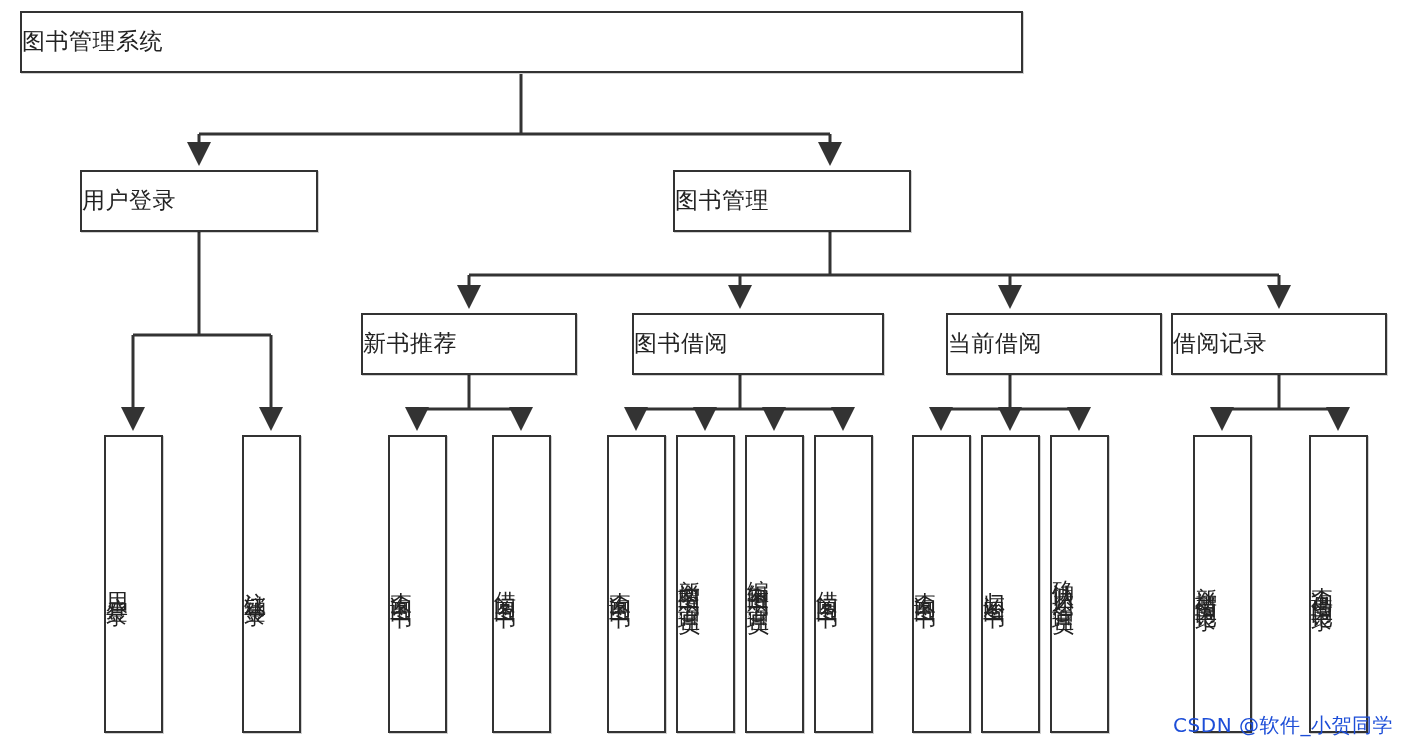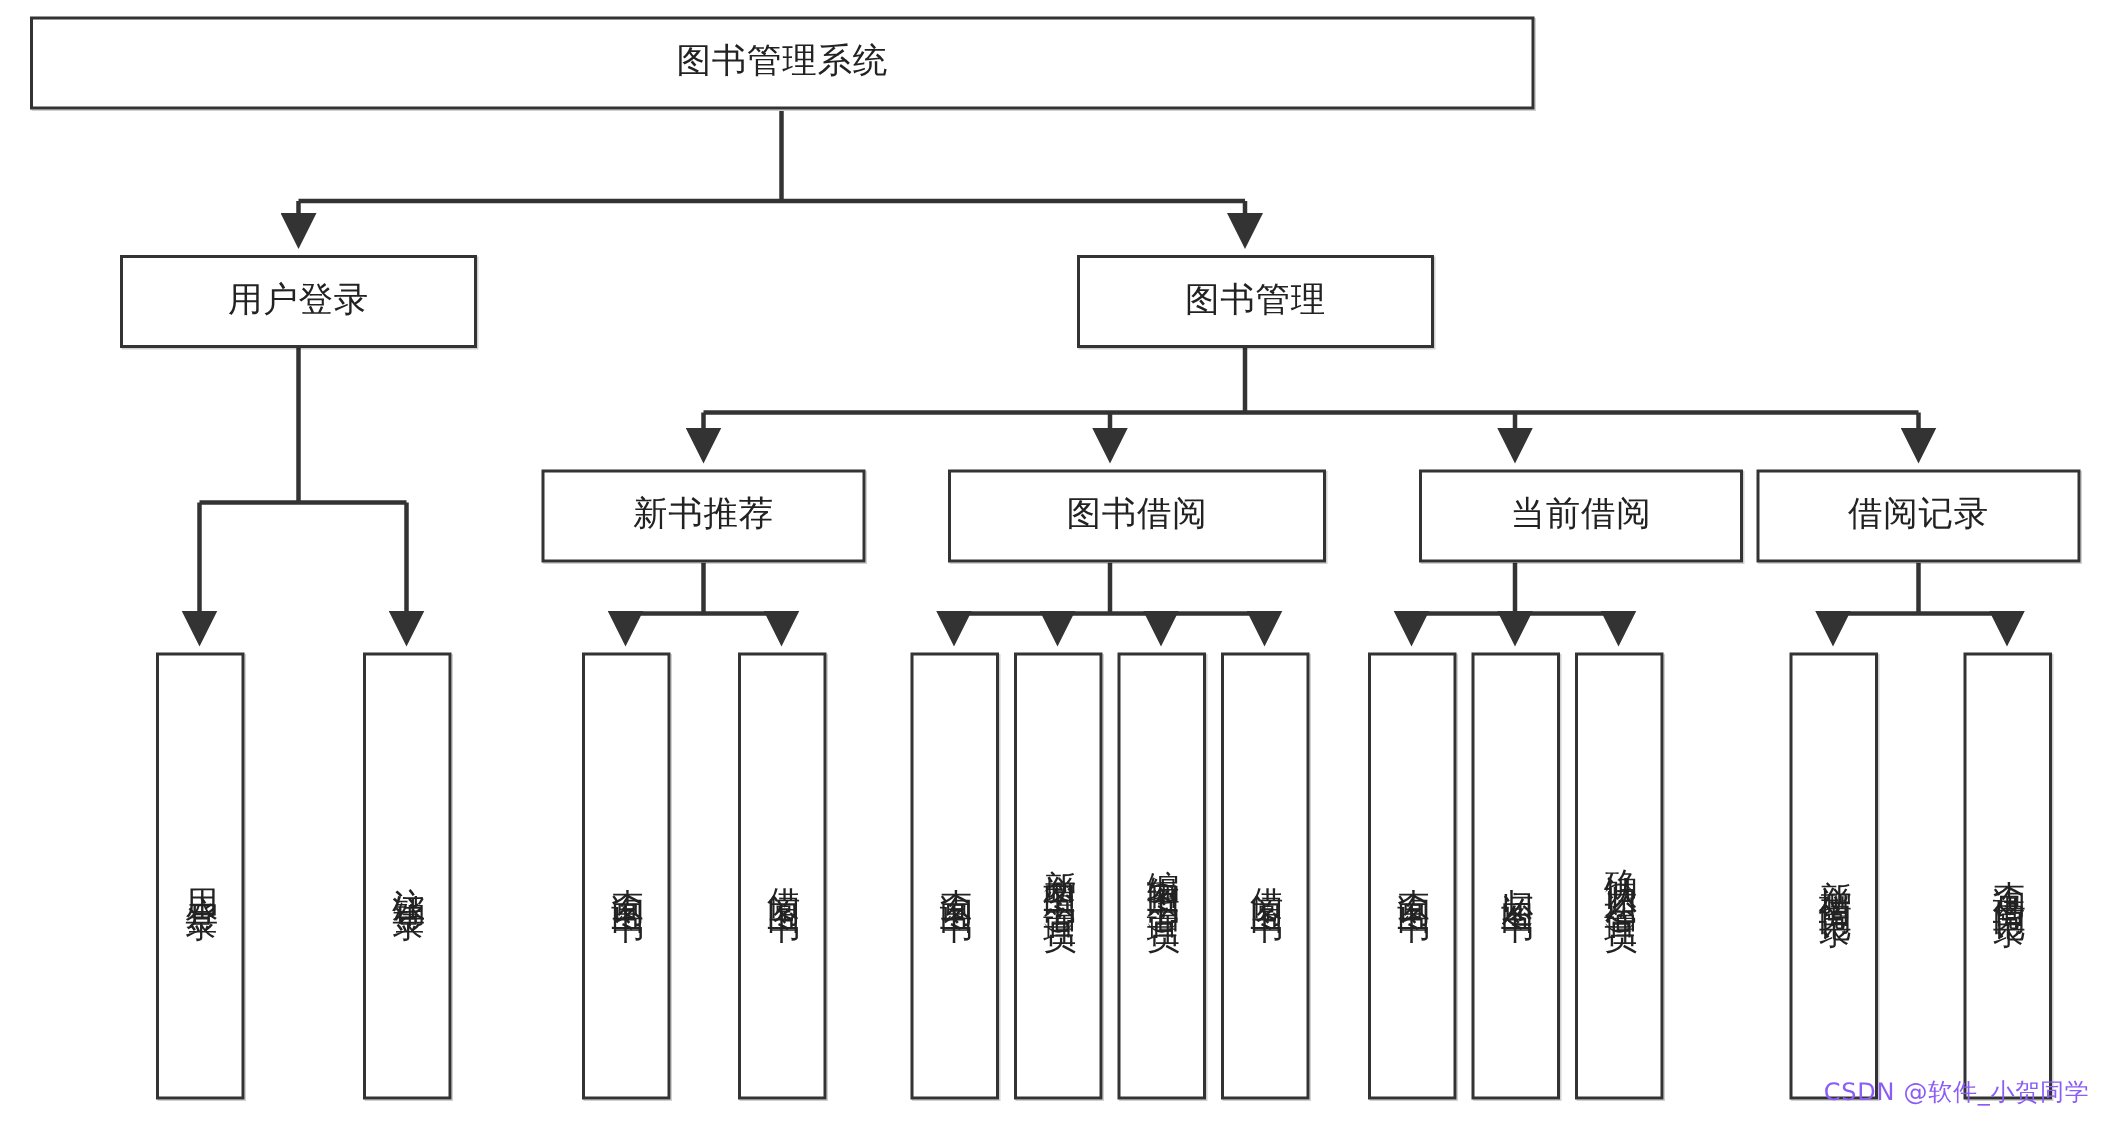--- a/index.html
+++ b/index.html
@@ -31,7 +31,7 @@
     background: #ffffff;
     display: flex;
     align-items: center;
-    justify-content: center;
+    justify-content: flex-start;
     box-shadow: 1px 1px 0 rgba(0,0,0,0.18);
   }
   .node-label-h {

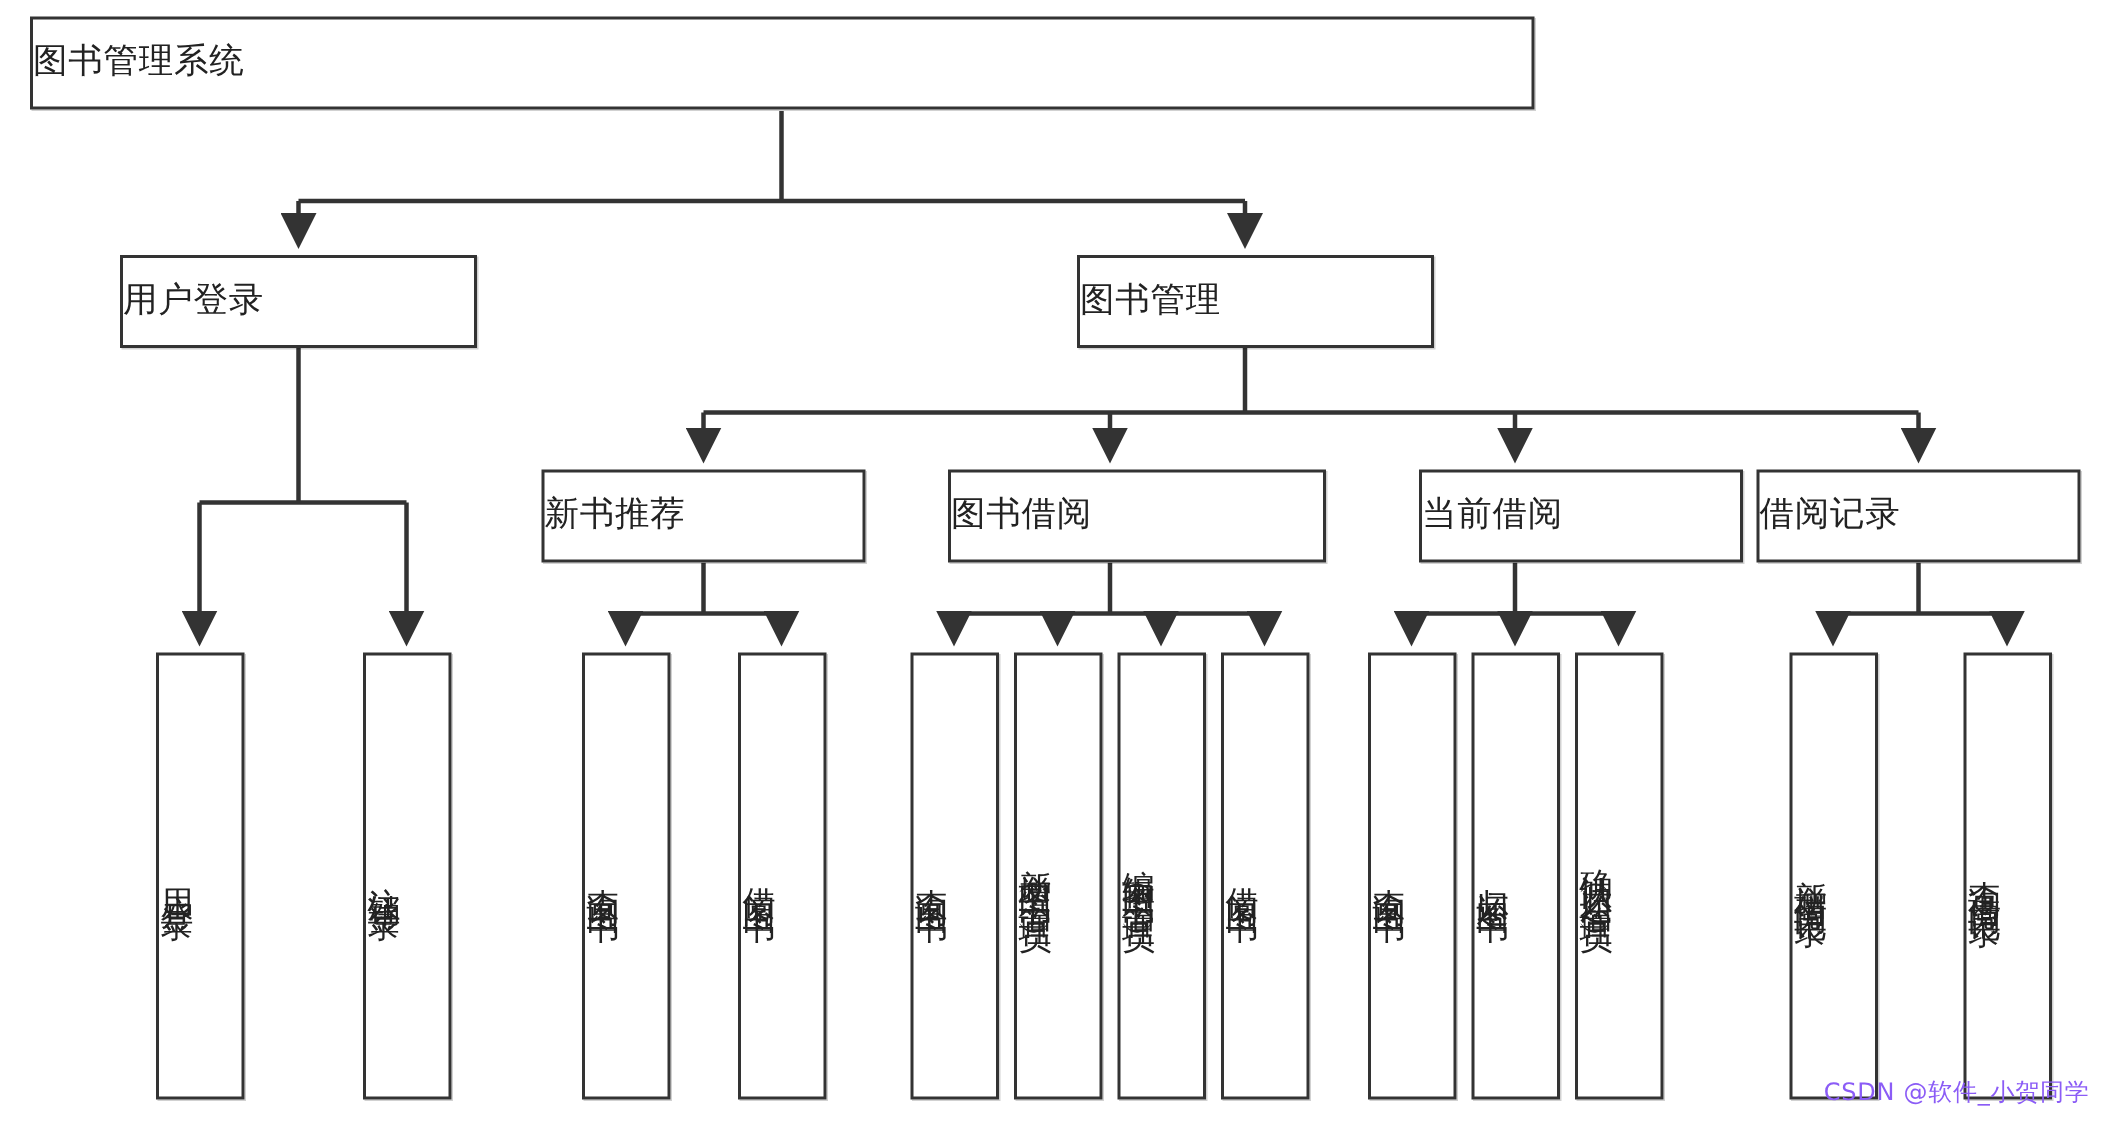--- a/index.html
+++ b/index.html
@@ -123,7 +123,7 @@
   <div class="node-box" style="left:80px; top:170px; width:238px; height:62px;">
     <span class="node-label-h">用户登录</span>
   </div>
-  <div class="node-box" style="left:718px; top:170px; width:238px; height:62px;">
+  <div class="node-box" style="left:673px; top:170px; width:238px; height:62px;">
     <span class="node-label-h">图书管理</span>
   </div>
 

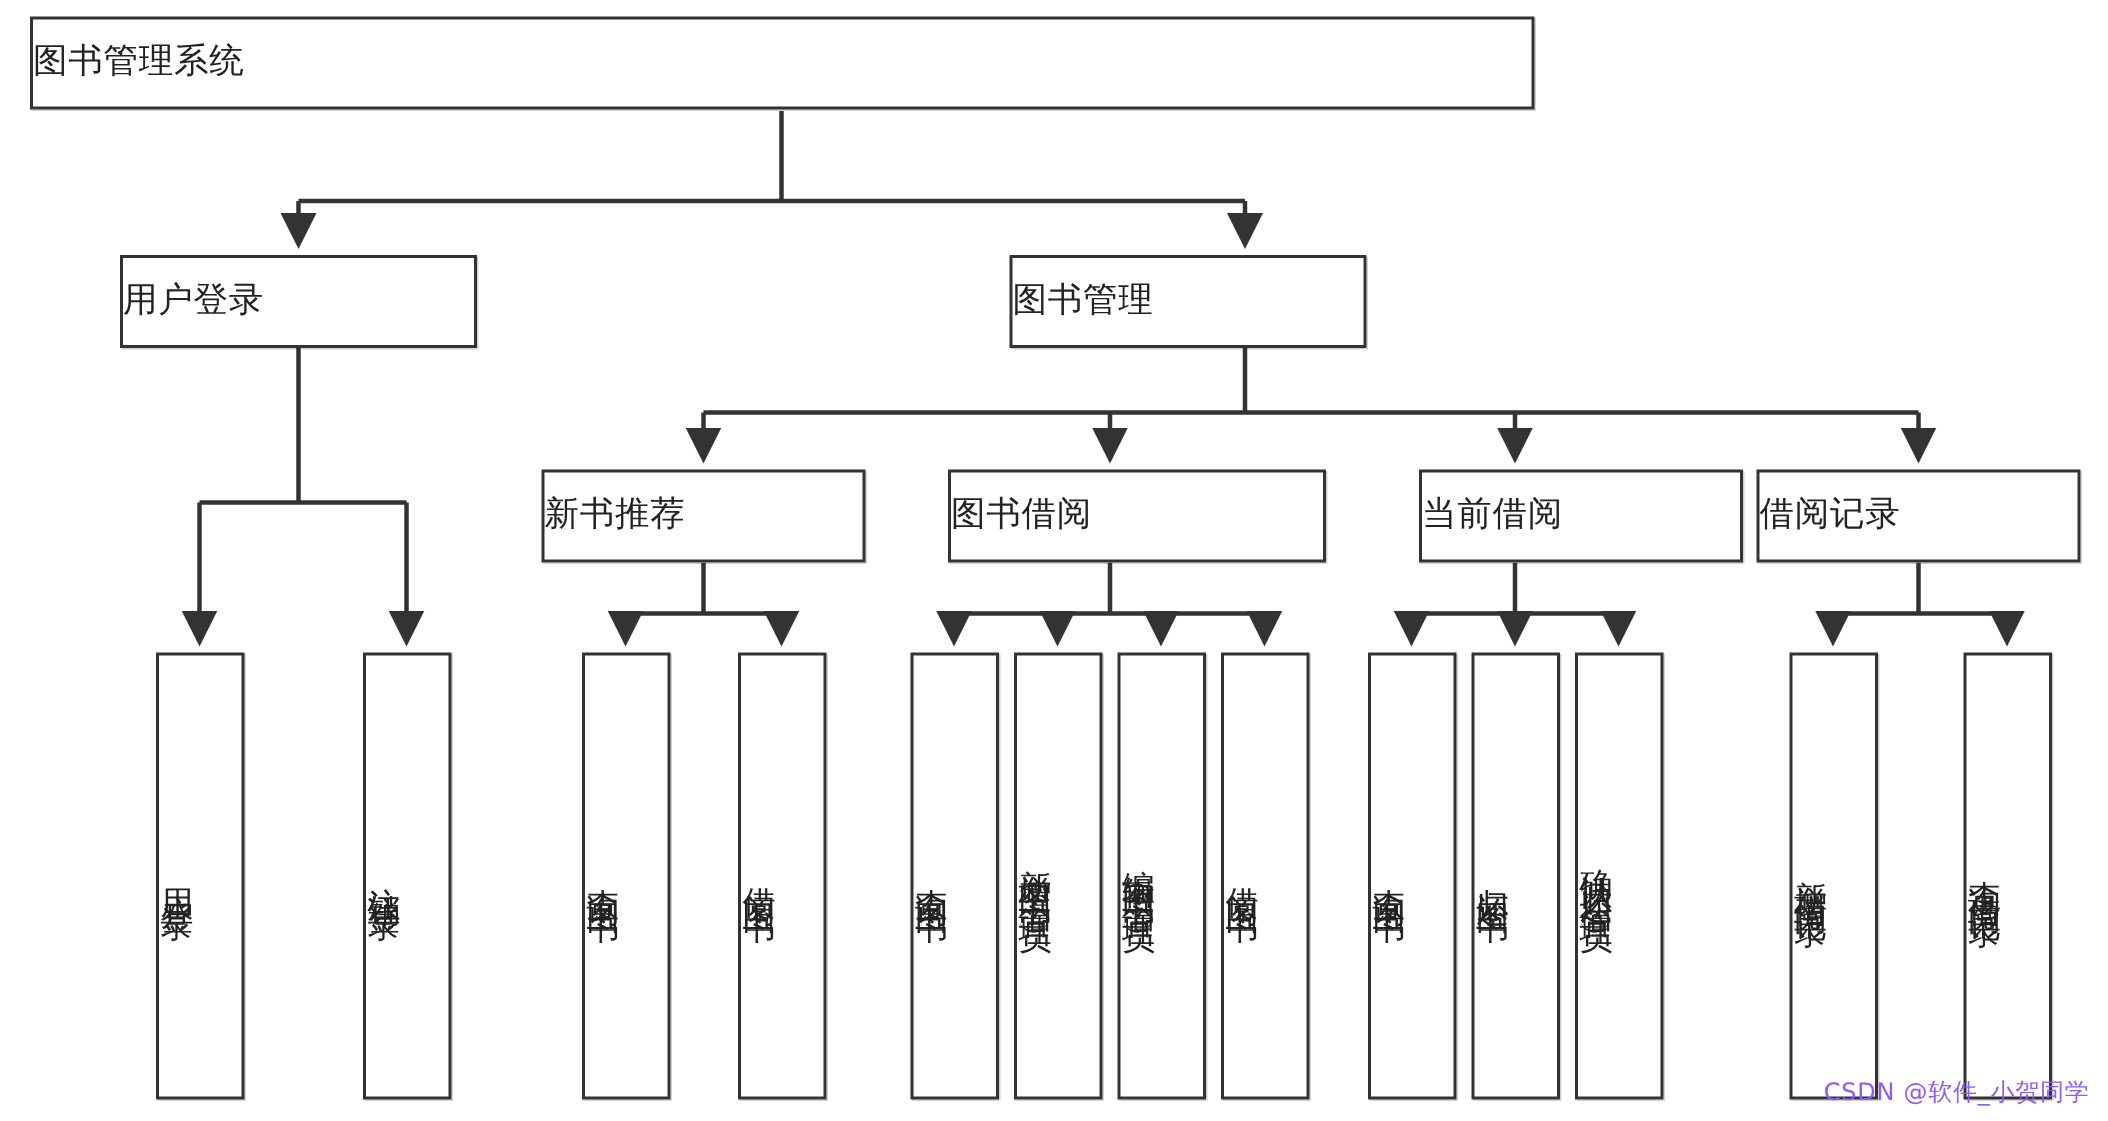--- a/index.html
+++ b/index.html
@@ -54,8 +54,8 @@
     position: absolute;
     right: 12px;
     bottom: 8px;
-    font-size: 16px;
-    color: #8b5cf6;
+    font-size: 20px;
+    color: #1d4ed8;
     letter-spacing: 0.5px;
     white-space: nowrap;
     pointer-events: none;

